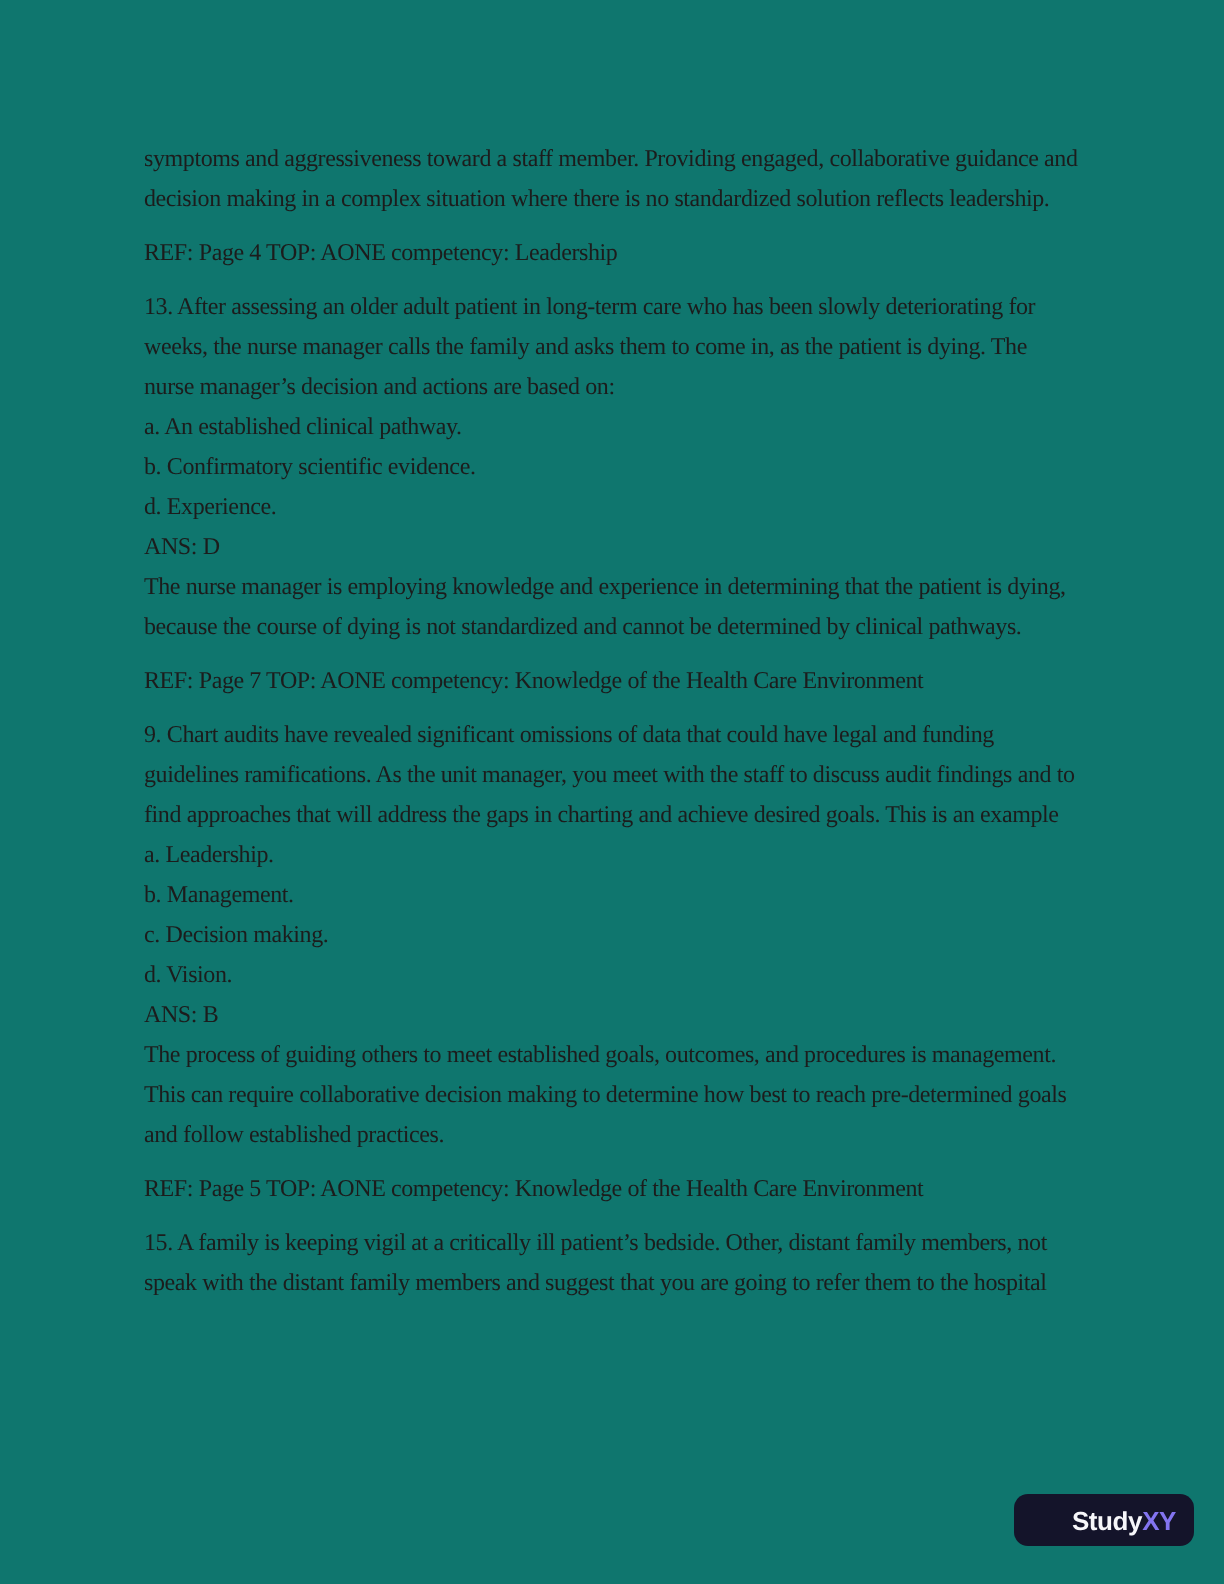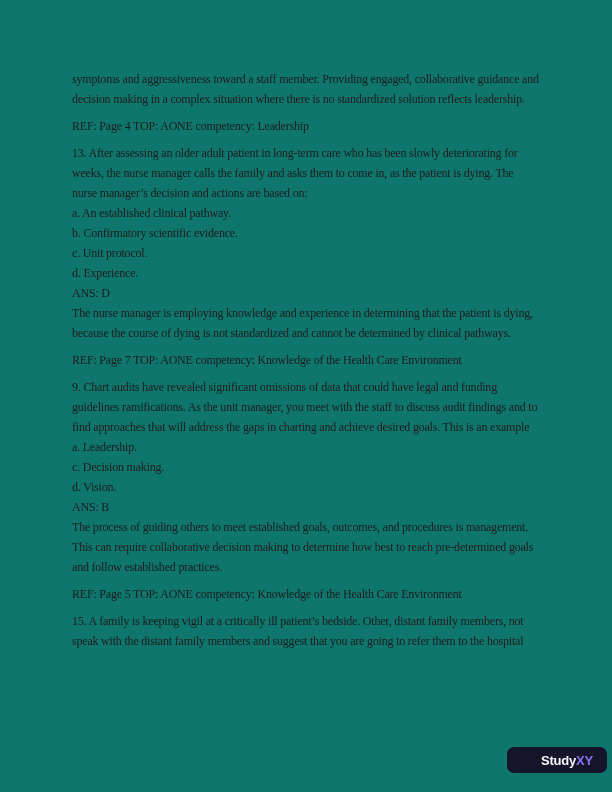--- a/index.html
+++ b/index.html
@@ -85,7 +85,6 @@
         <div class="line">nurse manager’s decision and actions are based on:</div>
         <div class="line">a. An established clinical pathway.</div>
         <div class="line">b. Confirmatory scientific evidence.</div>
-        <div class="line">c. Unit protocol.</div>
         <div class="line">d. Experience.</div>
         <div class="line">ANS: D</div>
         <div class="line">The nurse manager is employing knowledge and experience in determining that the patient is dying,</div>

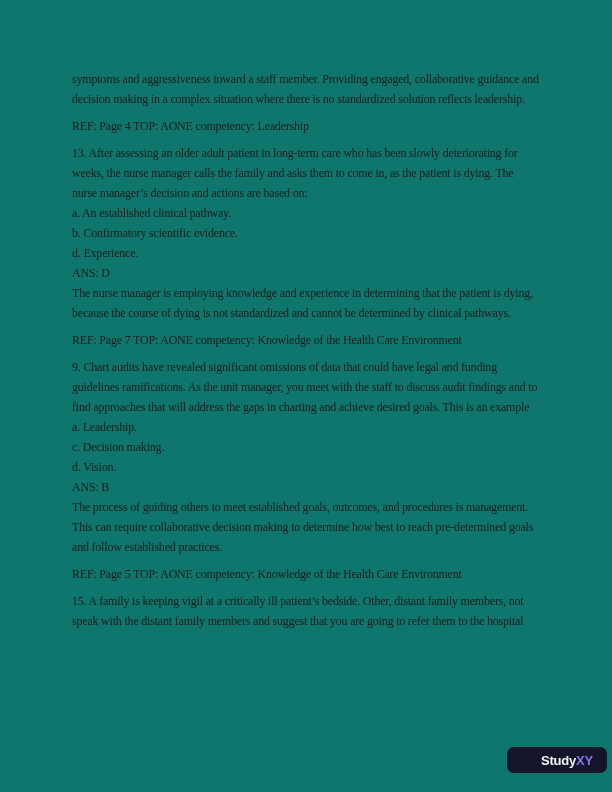--- a/index.html
+++ b/index.html
@@ -98,6 +98,7 @@
         <div class="line">guidelines ramifications. As the unit manager, you meet with the staff to discuss audit findings and to</div>
         <div class="line">find approaches that will address the gaps in charting and achieve desired goals. This is an example</div>
         <div class="line">a. Leadership.</div>
+        <div class="line">b. Management.</div>
         <div class="line">c. Decision making.</div>
         <div class="line">d. Vision.</div>
         <div class="line">ANS: B</div>

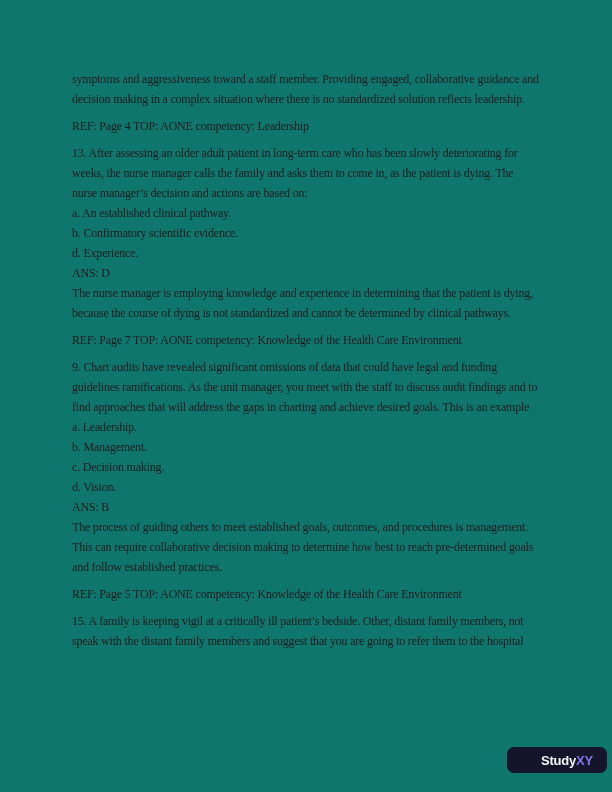--- a/index.html
+++ b/index.html
@@ -37,7 +37,7 @@
     position: absolute;
     left: 507px;
     top: 747px;
-    width: 100px;
+    width: 90px;
     height: 26px;
     background: #14142a;
     border-radius: 7px;

